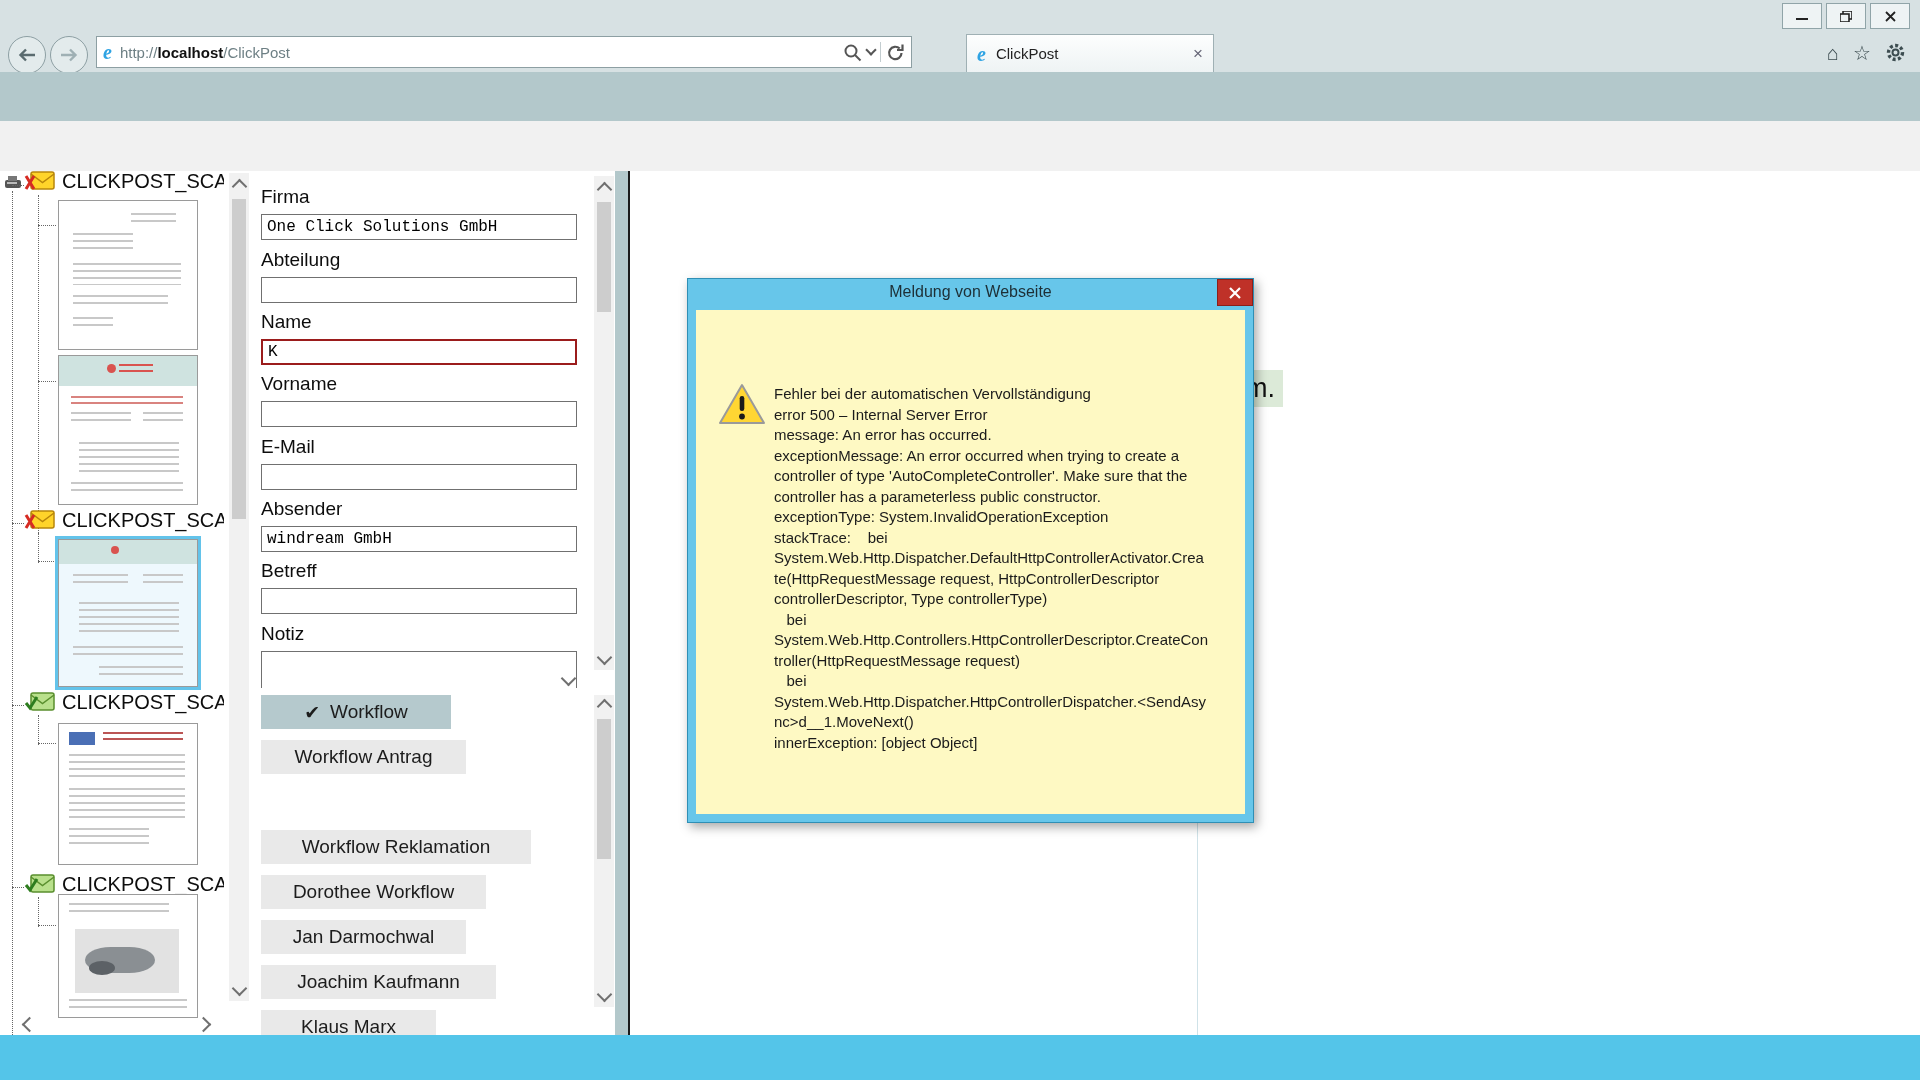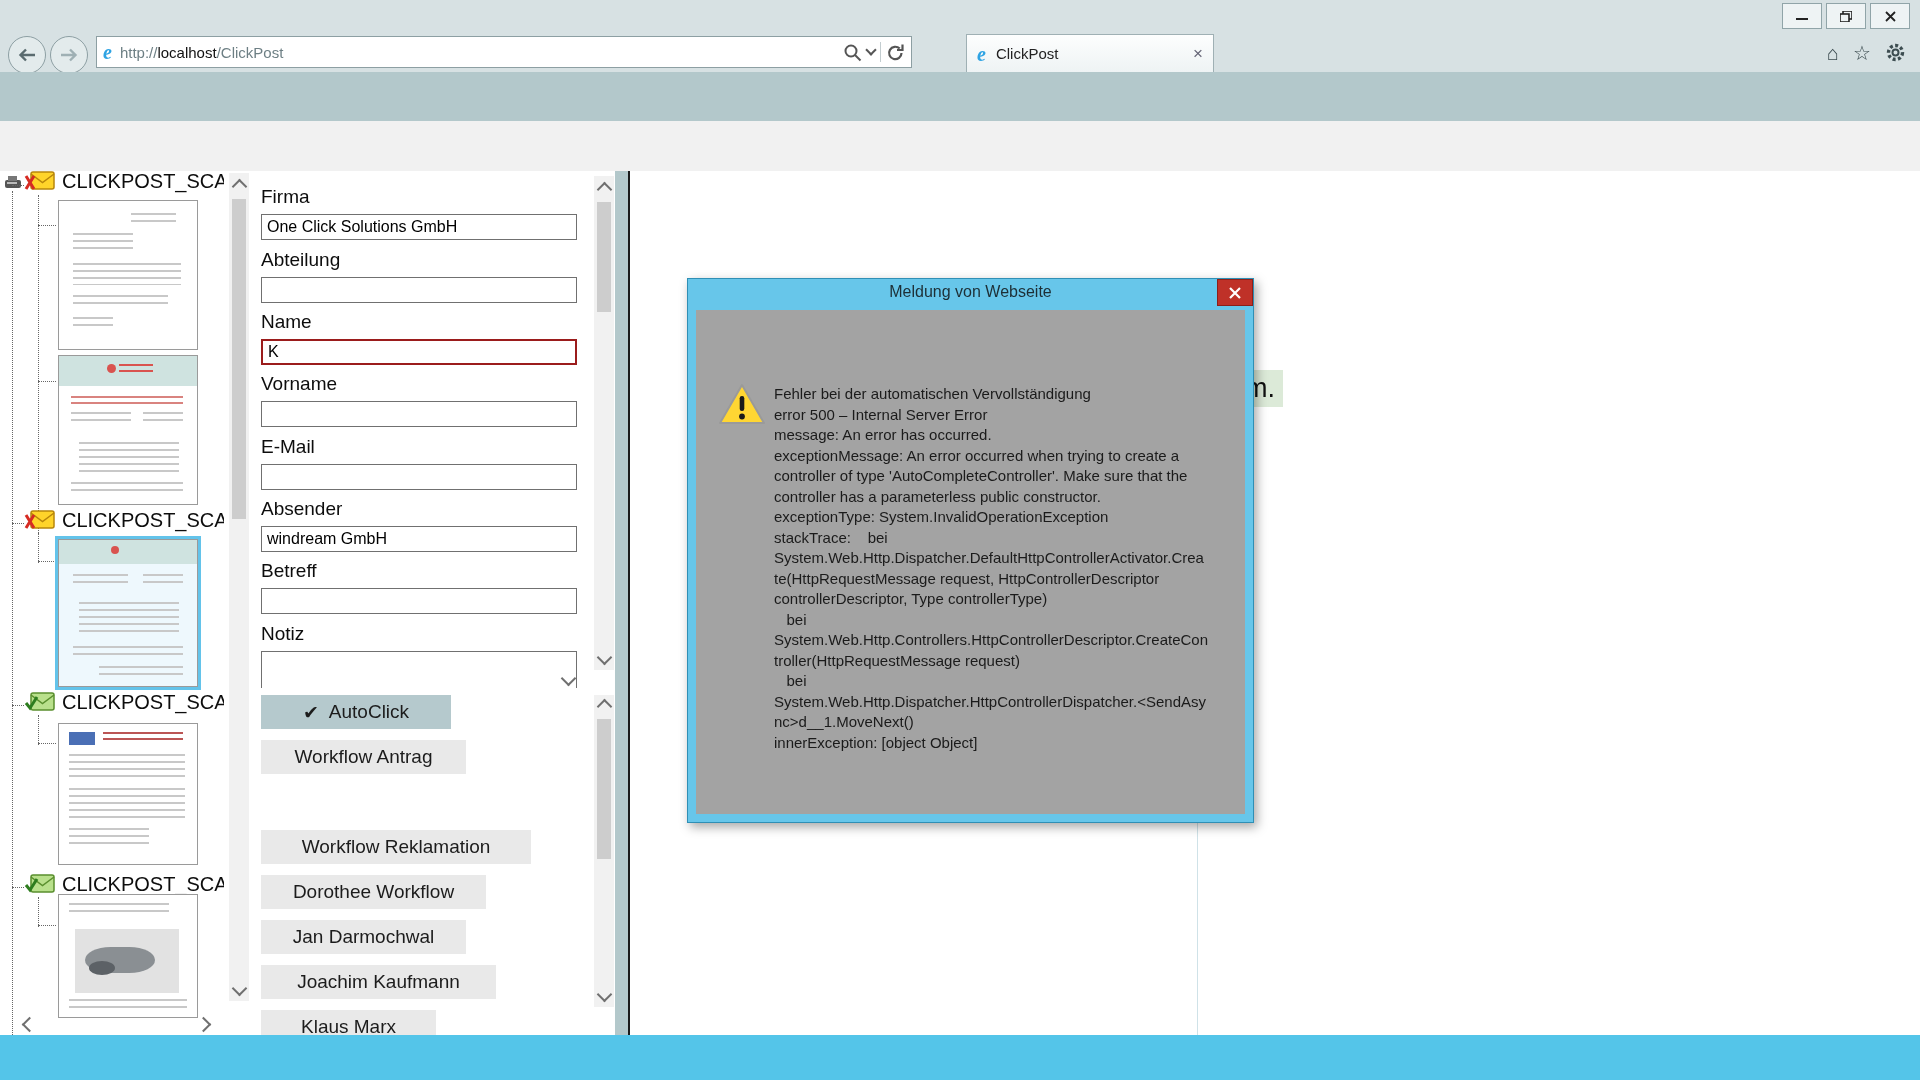--- a/index.html
+++ b/index.html
@@ -16,7 +16,7 @@
   #urlbar{left:96px;top:36px;width:816px;height:32px;background:#fff;border:1px solid #8d9fa3;
           display:flex;align-items:center;box-sizing:border-box;padding:0 6px}
   .urltext{font-size:15px;white-space:nowrap}
-  .url-dim{color:#6d7f84}.url-host{color:#111;font-weight:normal}
+  .url-dim{color:#6d7f84}.url-host{color:#111;font-weight:bold}
   #tab{left:966px;top:34px;width:248px;height:38px;background:linear-gradient(#fdfefe,#eef3f4);
        border:1px solid #9fb0b4;border-bottom:none;box-sizing:border-box;
        display:flex;align-items:center;padding:0 10px;font-size:15px}

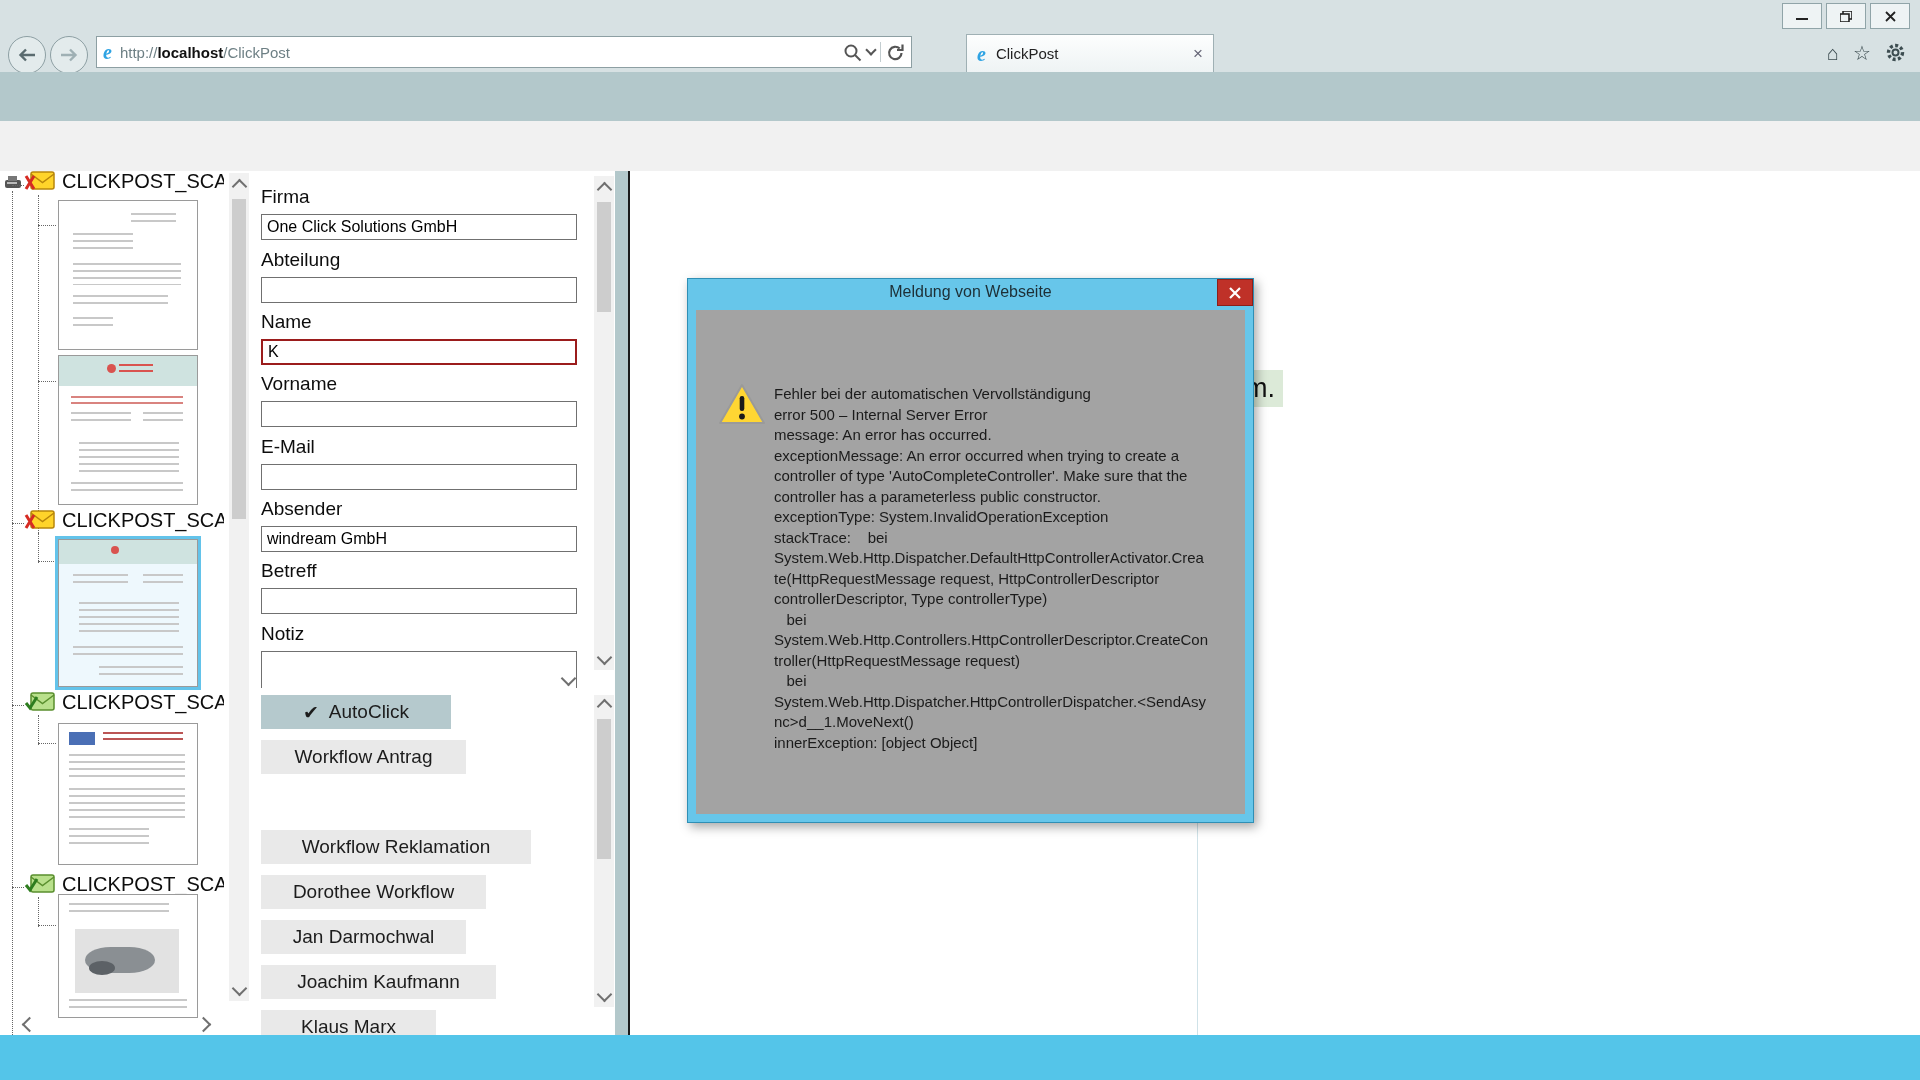--- a/index.html
+++ b/index.html
@@ -57,7 +57,7 @@
 
   .flabel{position:absolute;left:0;font-size:19px;color:#0d0d0d}
   .finput{position:absolute;left:0;width:316px;height:26px;border:1px solid #707070;background:#fff;
-          font-size:16px;padding:0 5px;box-sizing:border-box;font-family:Liberation Sans, sans-serif}
+          font-size:16px;padding:0 5px;box-sizing:border-box;font-family:Liberation Mono, monospace}
   .finput.err{border:2px solid #9b1c1c}
   .wfbtn{position:absolute;height:34px;background:#e9e9e9;color:#1c1c1c;font-size:19px;
          display:flex;align-items:center;justify-content:center;cursor:default}

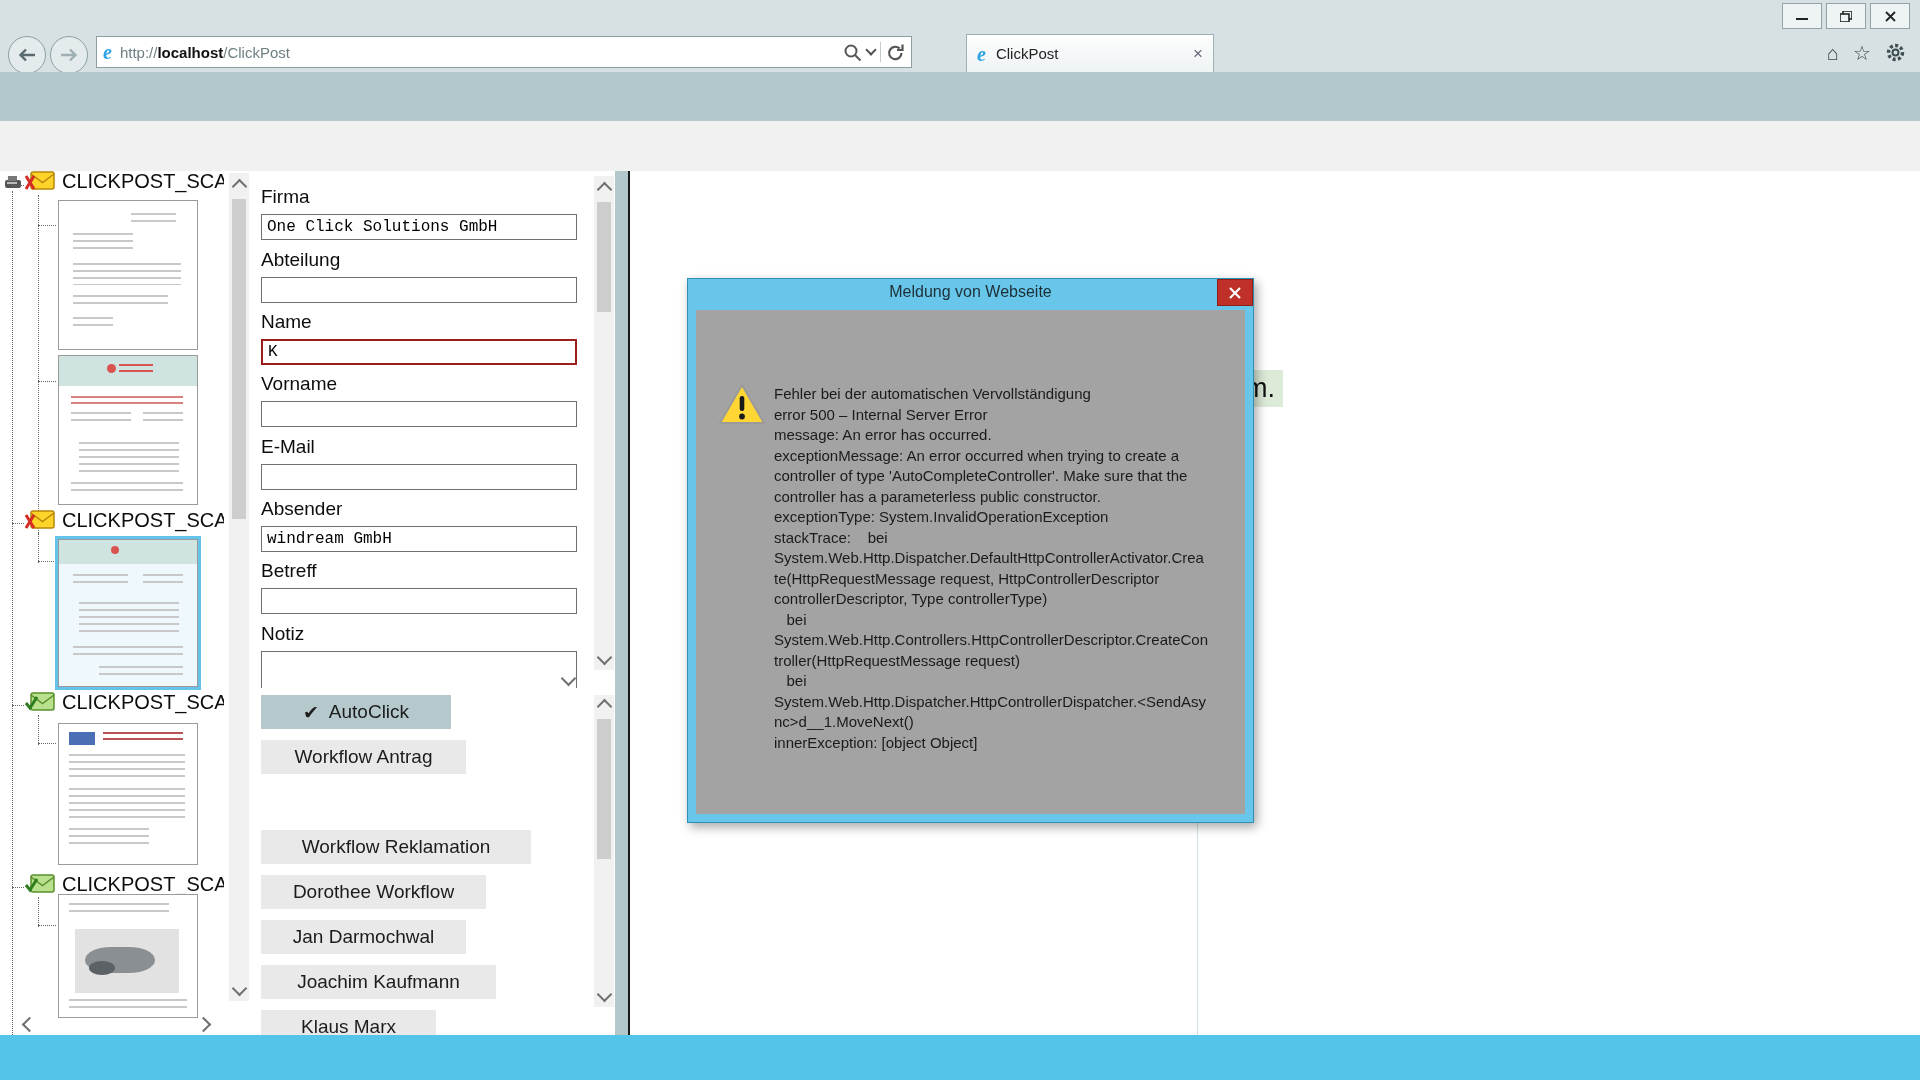--- a/index.html
+++ b/index.html
@@ -71,7 +71,7 @@
           box-sizing:border-box;z-index:50;box-shadow:3px 4px 10px rgba(0,0,0,.35)}
   #dlgtitle{height:26px;display:flex;align-items:center;justify-content:center;
             font-size:16px;color:#1d2f36}
-  #dlgbody{position:absolute;left:8px;right:8px;top:31px;bottom:8px;background:#a3a3a3;overflow:hidden}
+  #dlgbody{position:absolute;left:8px;right:8px;top:31px;bottom:8px;background:#fef9c3;overflow:hidden}
   #dlgmsg{position:absolute;left:78px;top:74px;width:468px;font-size:15px;line-height:20.5px;
           white-space:pre-wrap;color:#1b1b1b}
   #dlgfooter{position:absolute;left:0;right:0;bottom:0;height:64px;background:#f0f0f0}

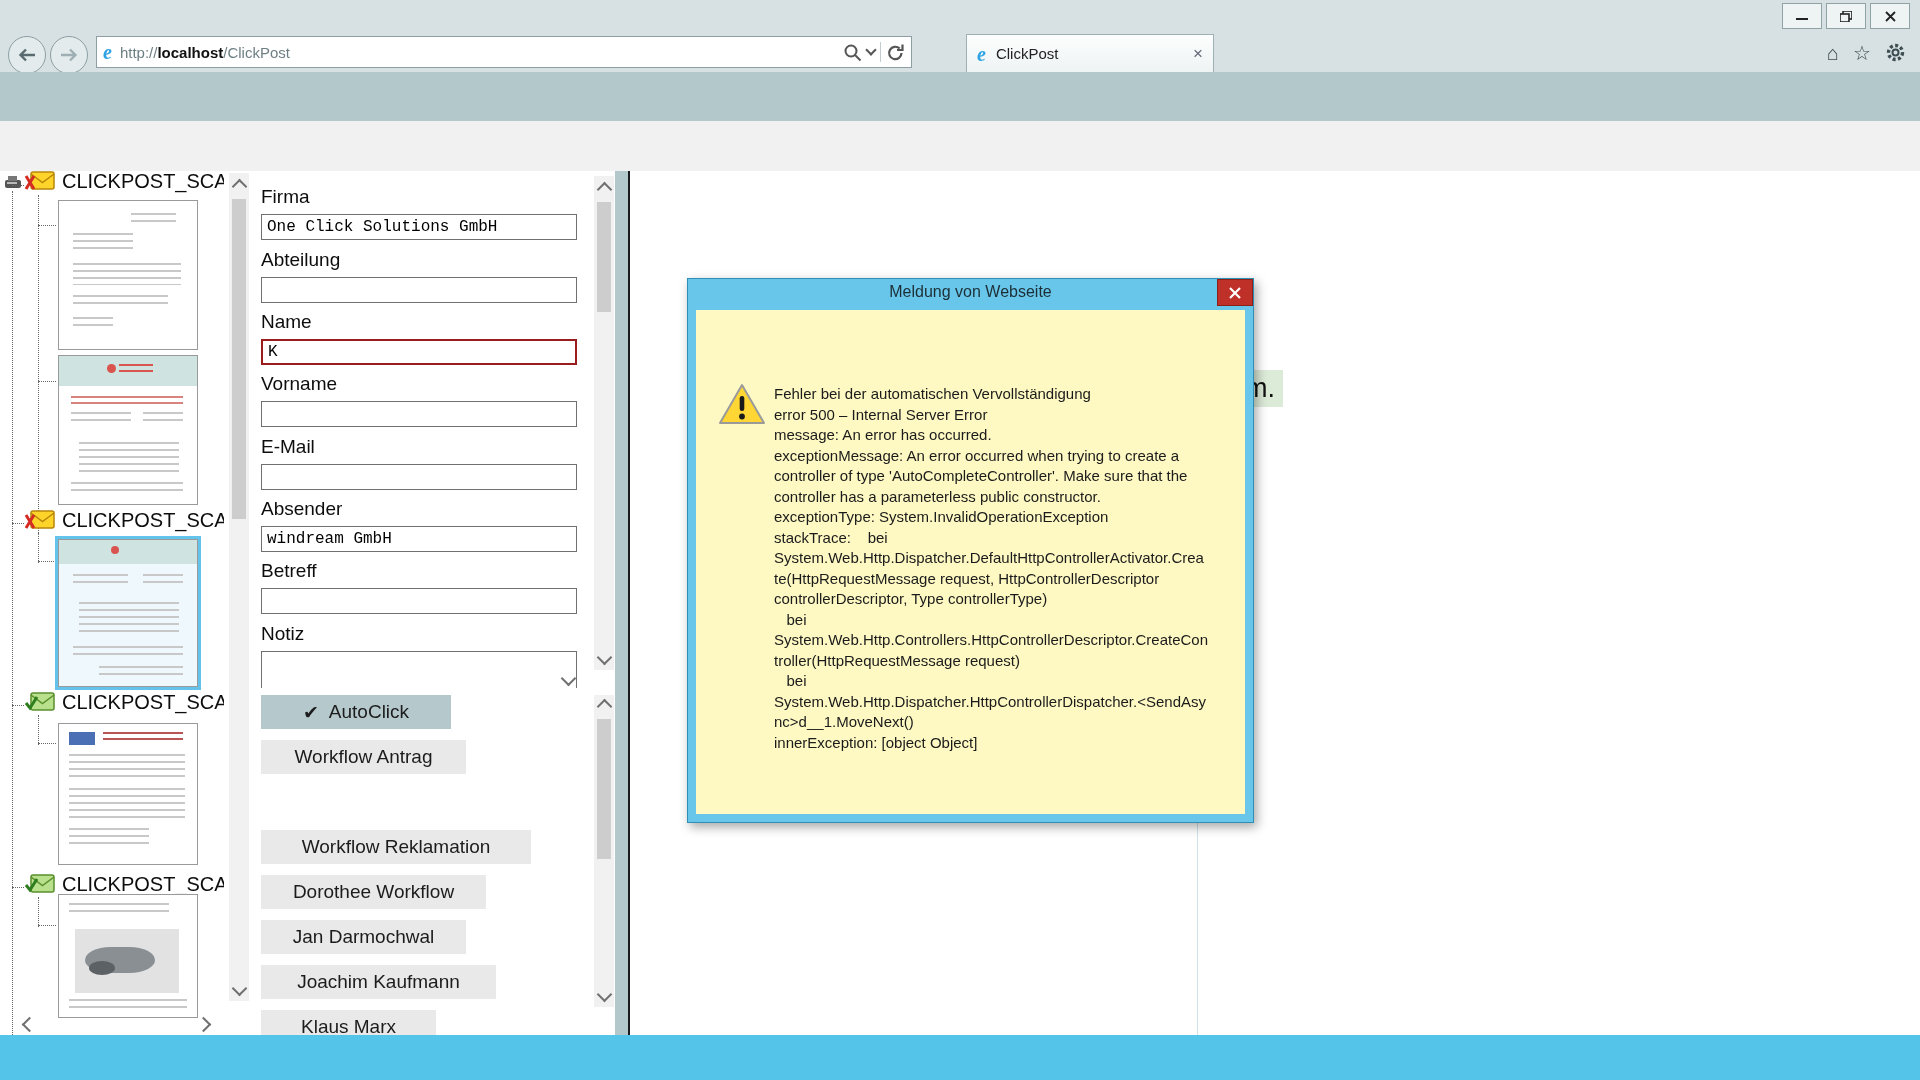--- a/index.html
+++ b/index.html
@@ -436,7 +436,7 @@
 
     <div class="wfbtn active" style="left:0;top:524px;width:190px">
       <span style="margin-right:10px">✔</span>
-      <span>AutoClick</span>
+      <span>Workflow</span>
     </div>
     <div class="wfbtn" style="left:0;top:569px;width:205px">
         <span>Workflow Antrag</span>

